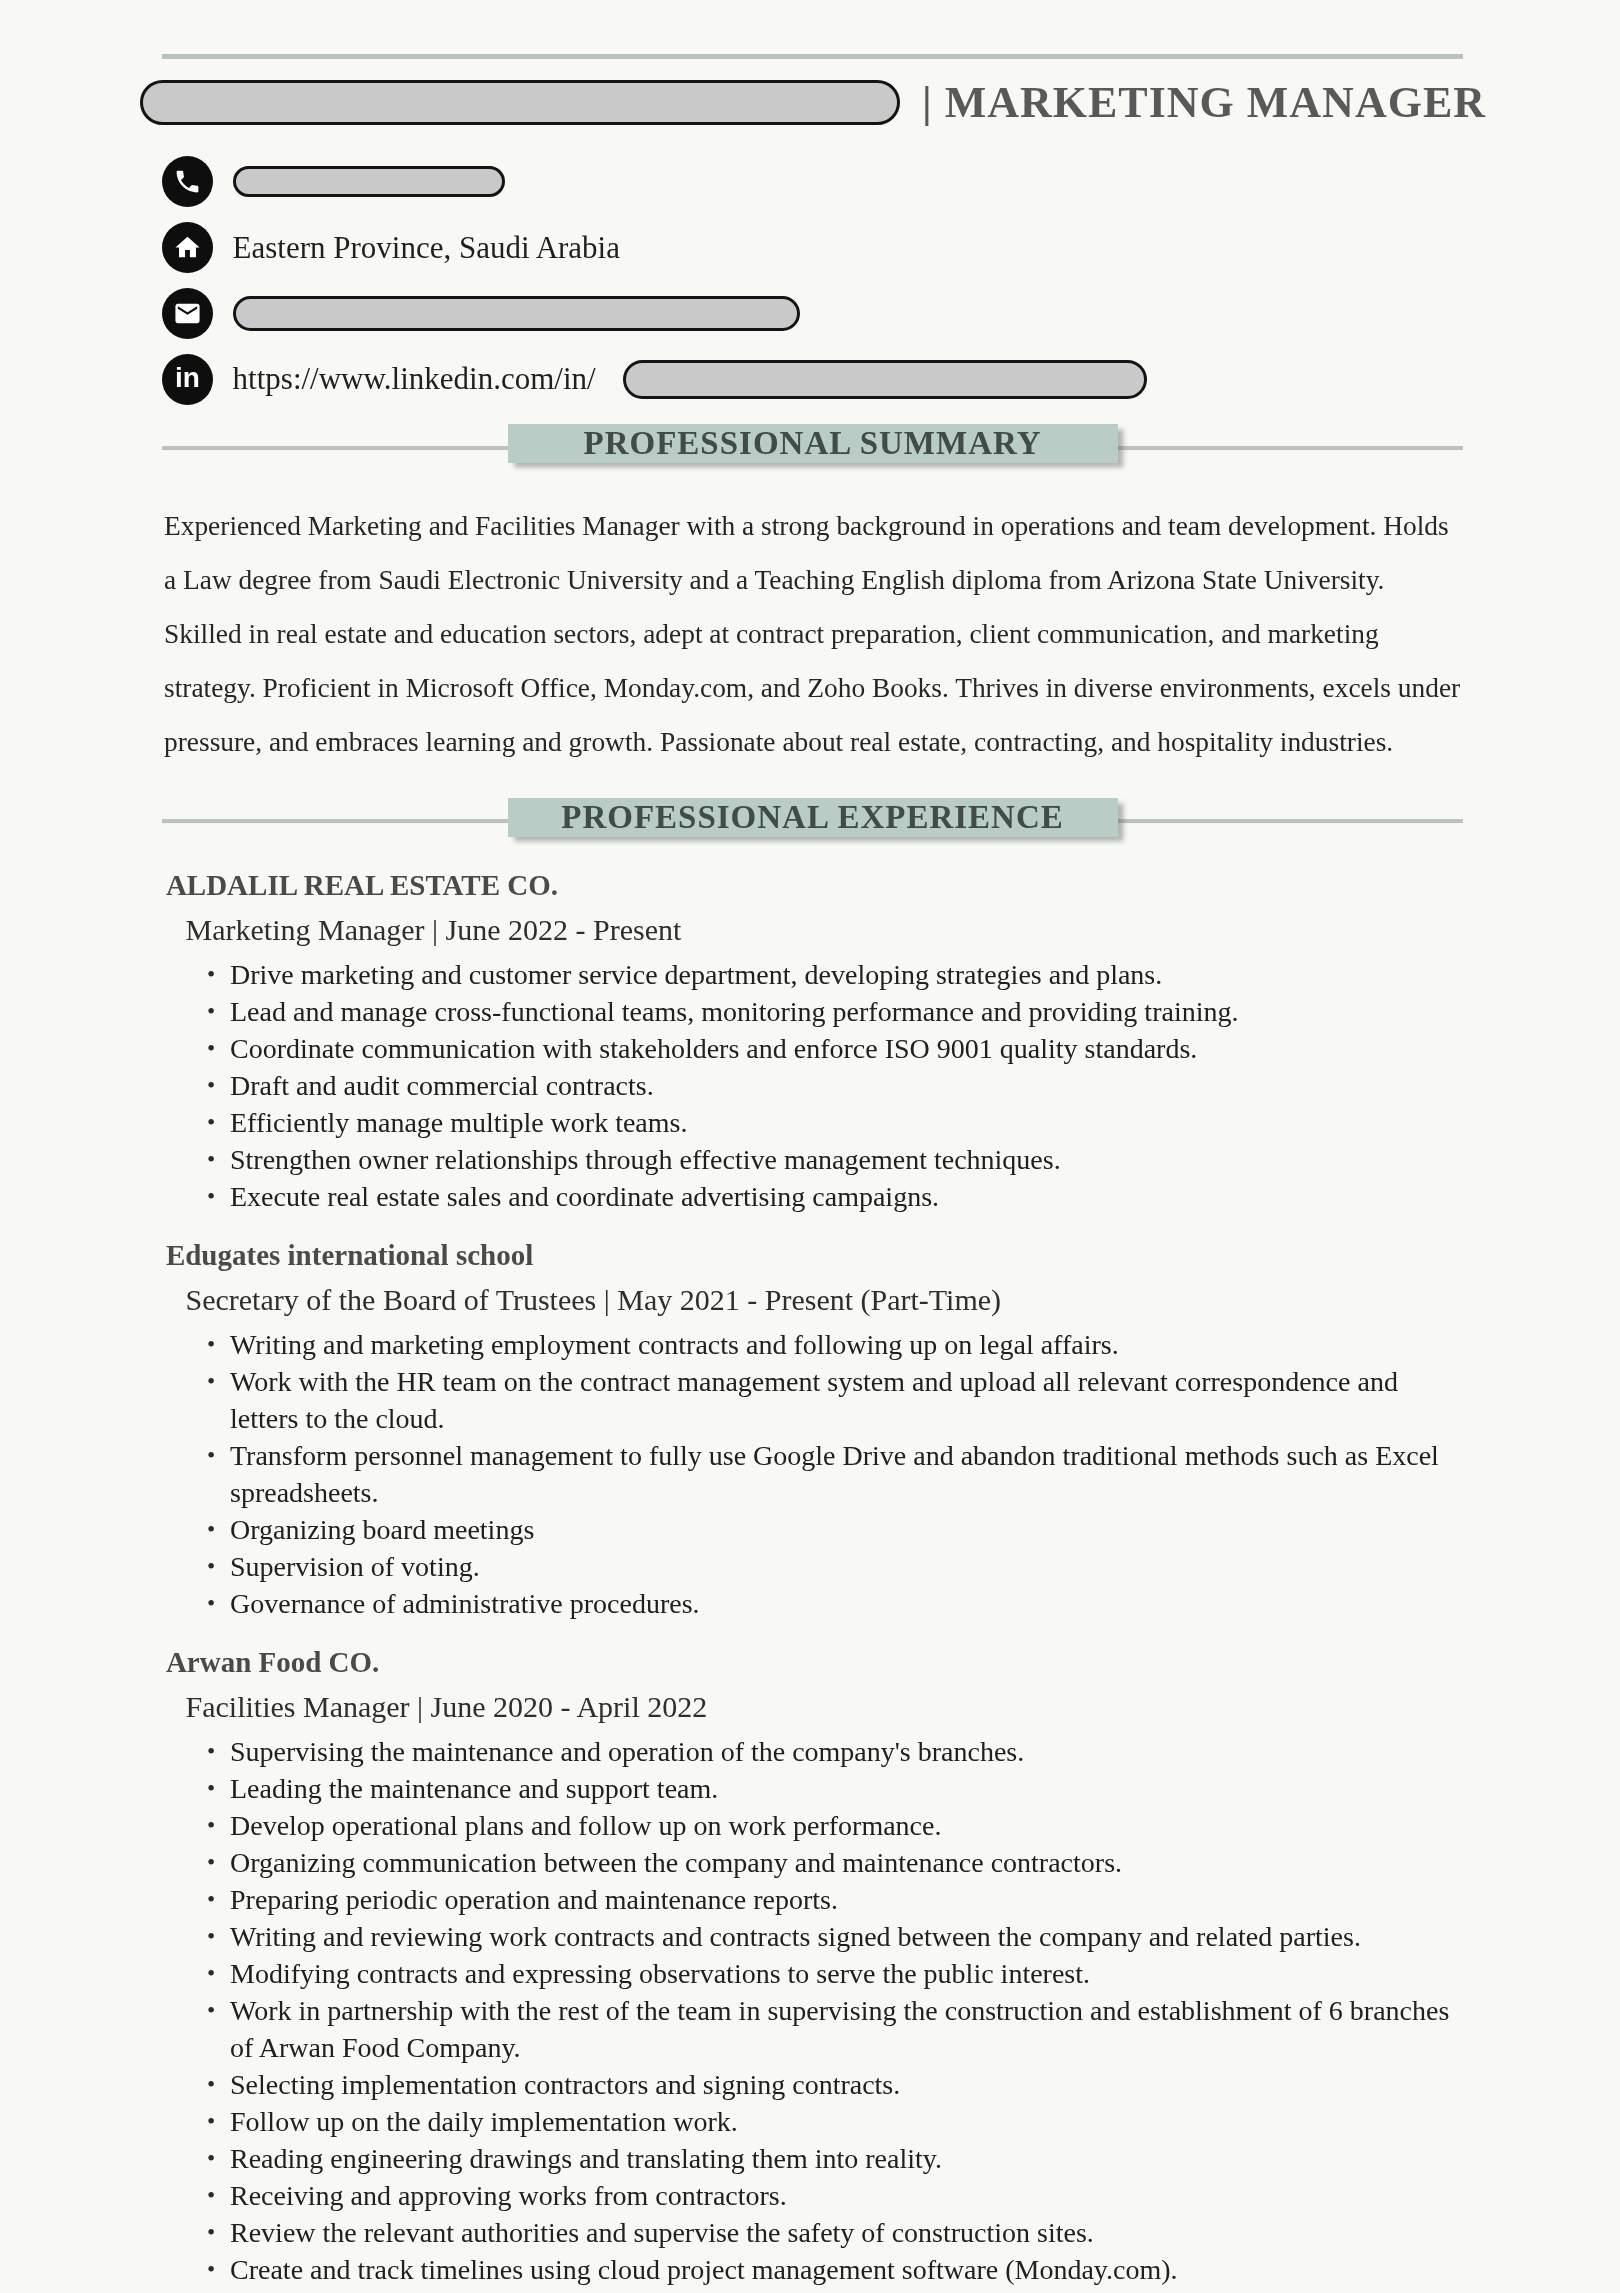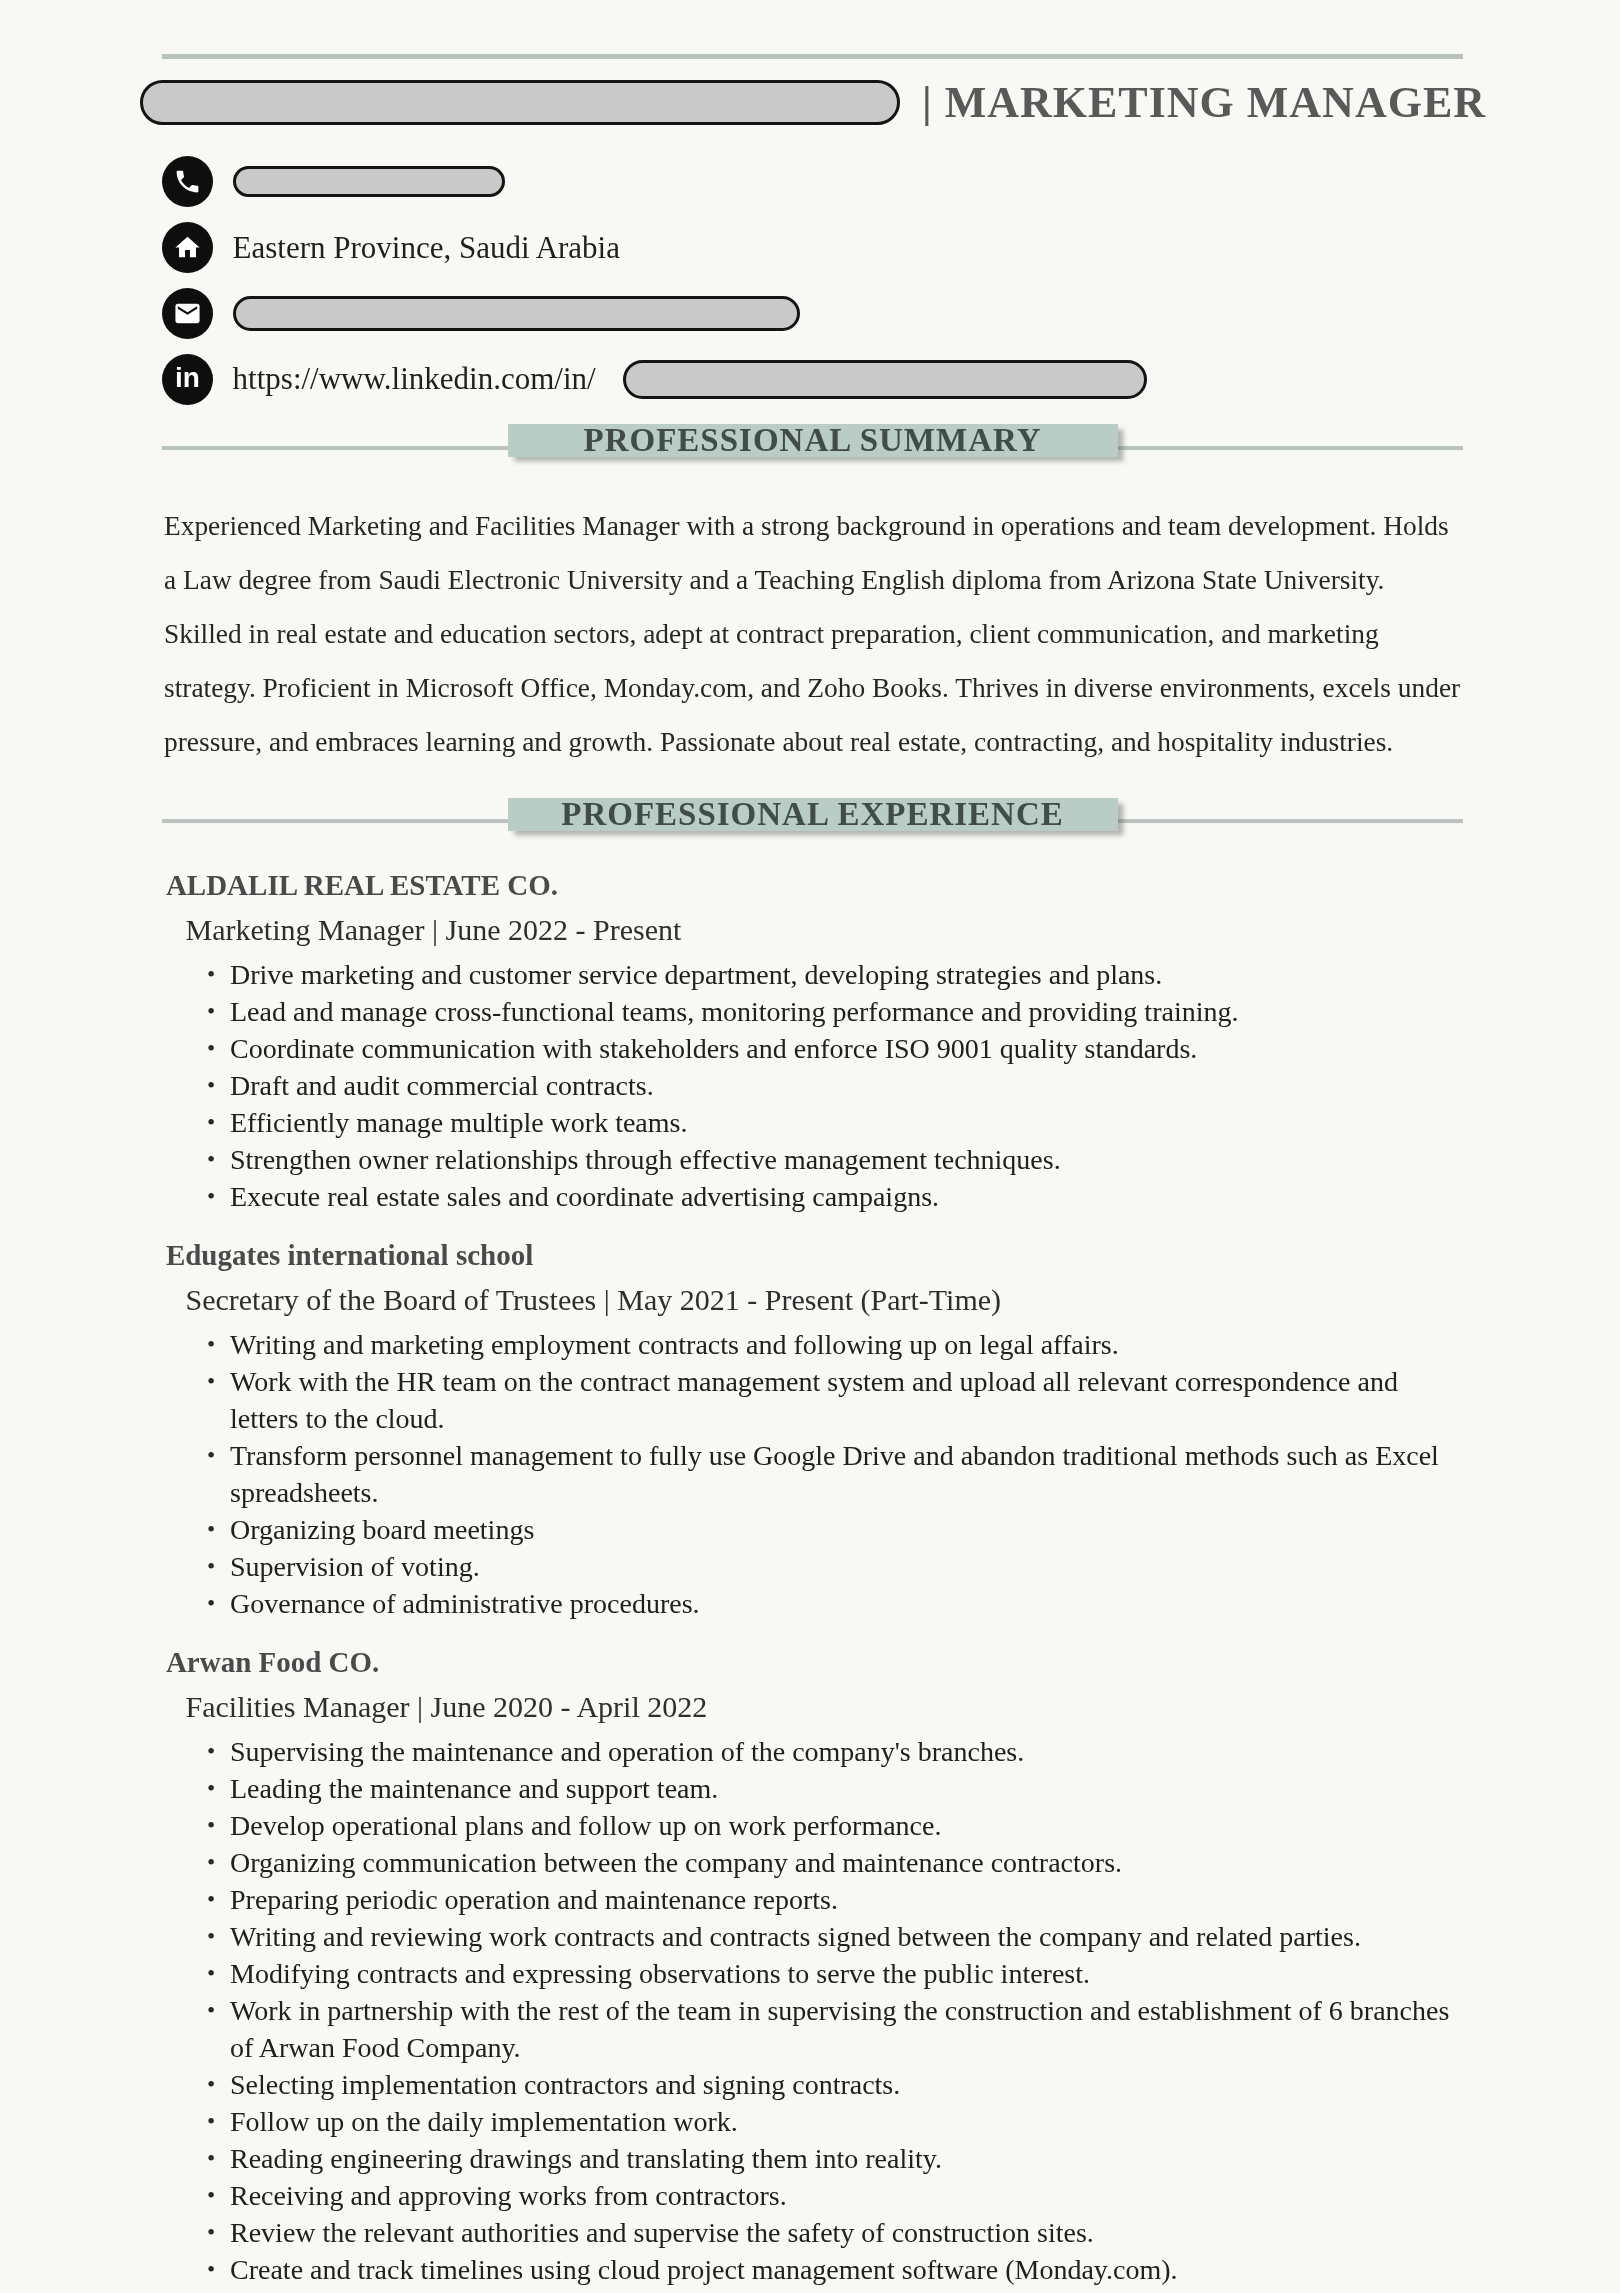--- a/index.html
+++ b/index.html
@@ -39,7 +39,7 @@
   .section-head.exp-head { margin:29px 0 25.5px; }
   .section-line { position:absolute; left:0; right:0; top:50%; height:3.9px; background:#b9c2be; transform:translateY(-50%); }
   .section-banner {
-    position:relative; margin:0 auto; width:610px; height:33px;
+    position:relative; margin:0 auto; width:610px; height:39px;
     background:#b9cdc6;
     display:flex; align-items:center; justify-content:center;
     box-shadow:5.9px 4.9px 4.9px rgba(90,95,92,0.45);

